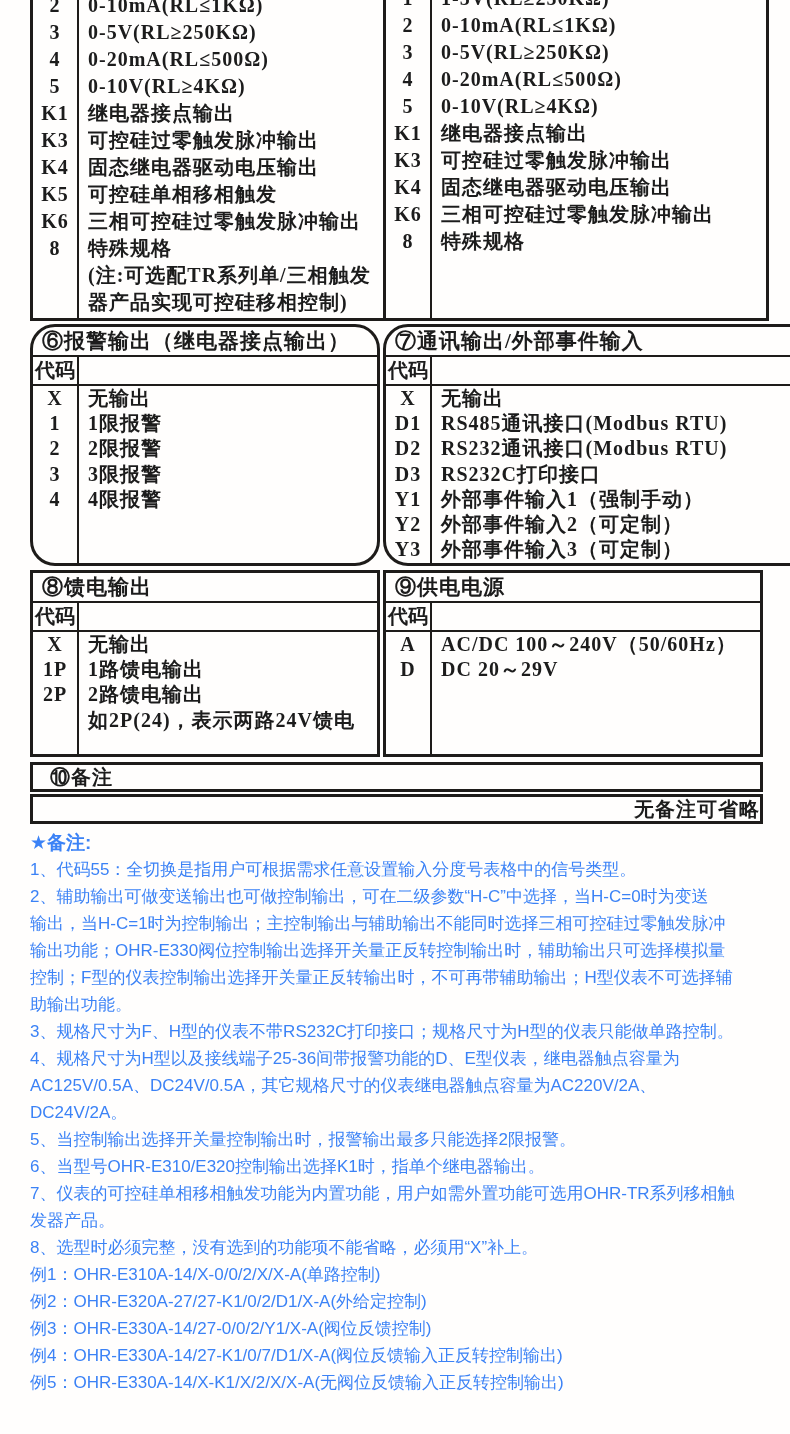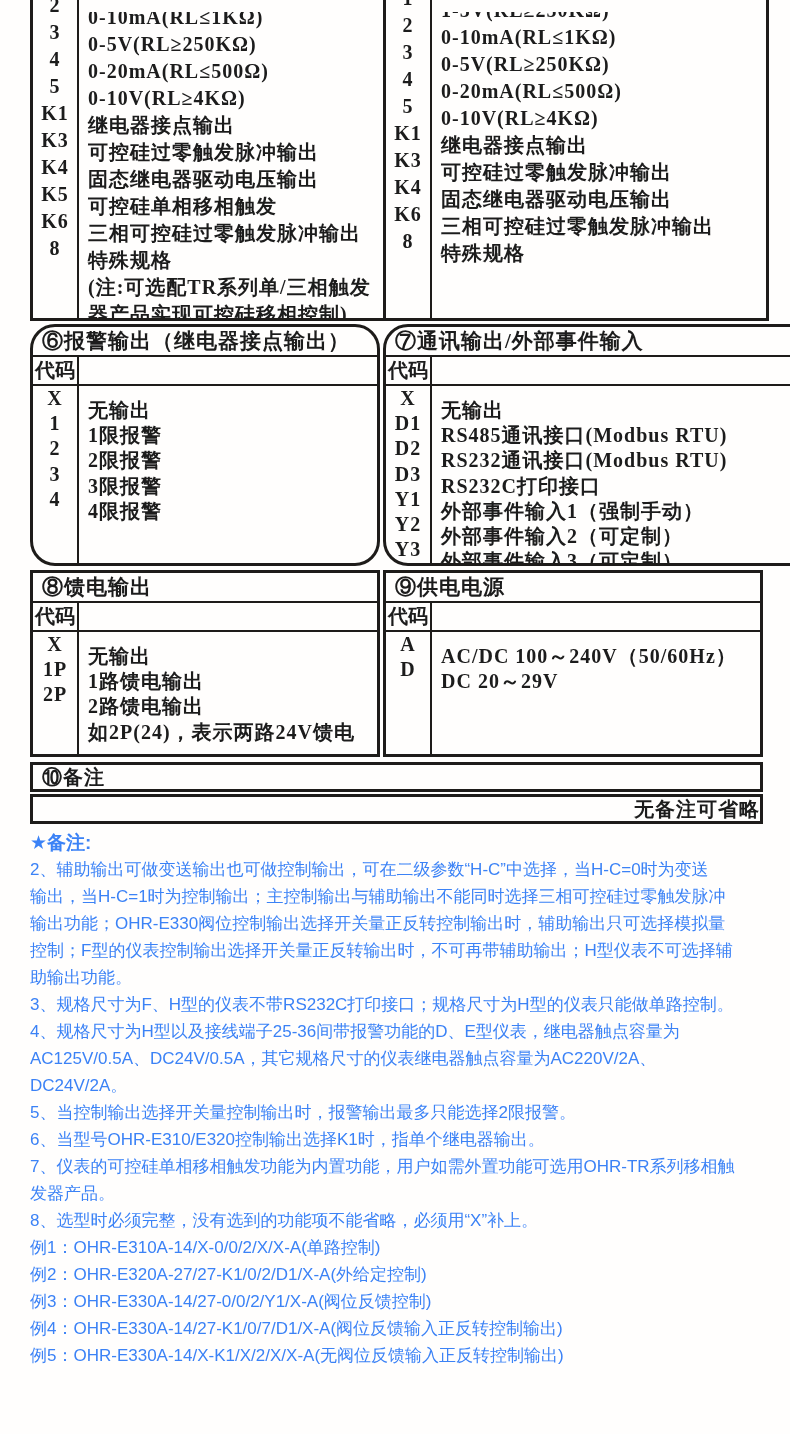--- a/index.html
+++ b/index.html
@@ -9,7 +9,7 @@
   .ttable{position:absolute;top:0;height:318px;border:3px solid #1e1c1a;border-top:none;
           display:flex;background:#fffefd;}
   .tt-codecol{width:44px;border-right:2px solid #1e1c1a;overflow:hidden;}
-  .tt-desccol{flex:1;overflow:hidden;margin-top:12px;}
+  .tt-desccol{flex:1;overflow:hidden;}
   .colshift{width:100%;}
   .cutL .colshift{transform:translateY(-8px);}
   .cutR .colshift{transform:translateY(-15px);}

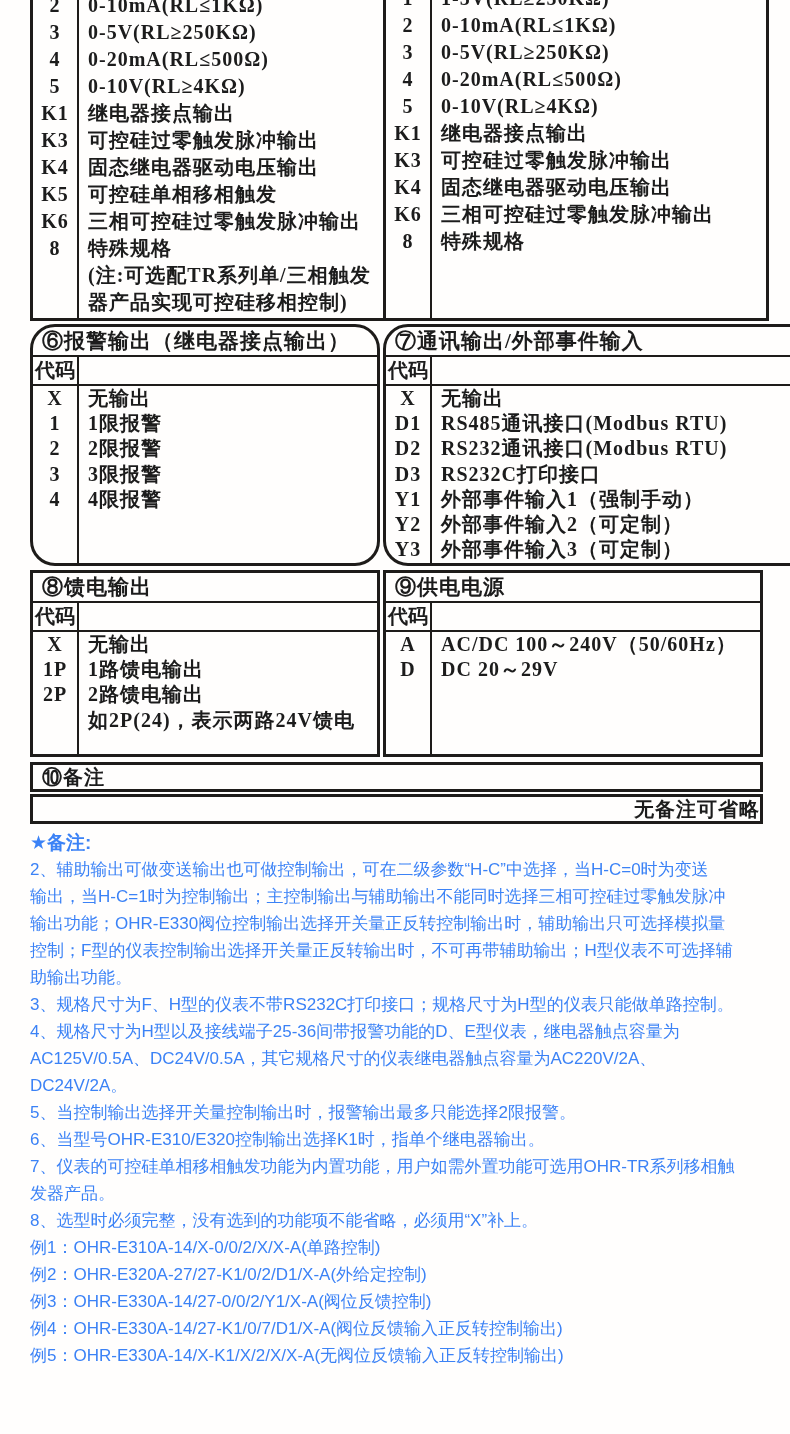--- a/index.html
+++ b/index.html
@@ -31,7 +31,7 @@
   
   .boxrow{position:absolute;left:30px;width:733px;height:30px;border:3px solid #1e1c1a;
           box-sizing:border-box;line-height:24px;font-size:20px;font-weight:700;
-          padding-left:9px;letter-spacing:1px;background:#fffefd;}
+          padding-left:17px;letter-spacing:1px;background:#fffefd;}
   
   .notes{position:absolute;left:30px;top:829px;width:748px;
          font-family:"Liberation Sans","DejaVu Sans",sans-serif;color:#3b82f6;}

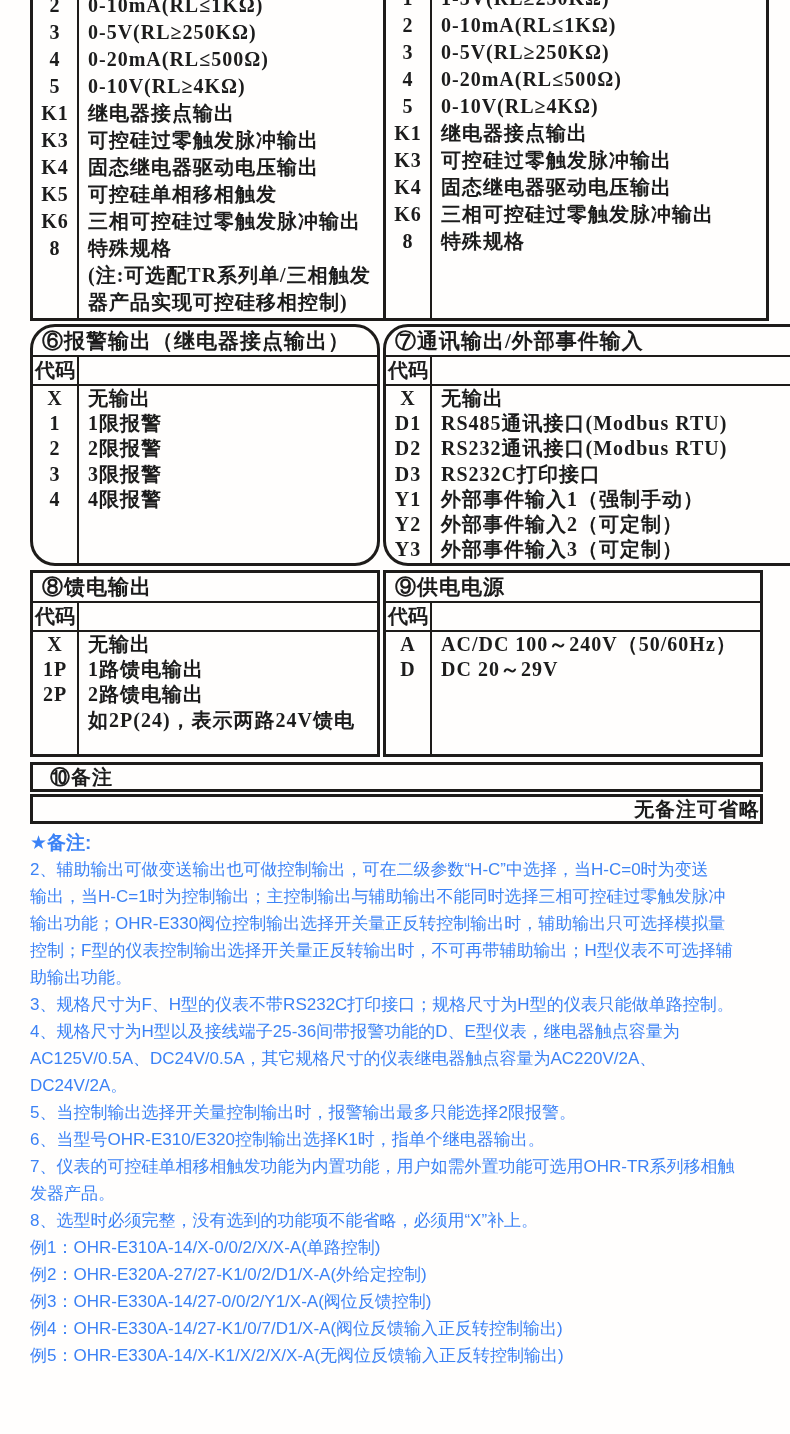--- a/index.html
+++ b/index.html
@@ -223,6 +223,7 @@
   <div class="notes">
     <div class="notes-title">★备注:</div>
     <div class="notes-body">
+        <div class="note-line">1、代码55：全切换是指用户可根据需求任意设置输入分度号表格中的信号类型。</div>
         <div class="note-line">2、辅助输出可做变送输出也可做控制输出，可在二级参数“H-C”中选择，当H-C=0时为变送</div>
         <div class="note-line">输出，当H-C=1时为控制输出；主控制输出与辅助输出不能同时选择三相可控硅过零触发脉冲</div>
         <div class="note-line">输出功能；OHR-E330阀位控制输出选择开关量正反转控制输出时，辅助输出只可选择模拟量</div>

